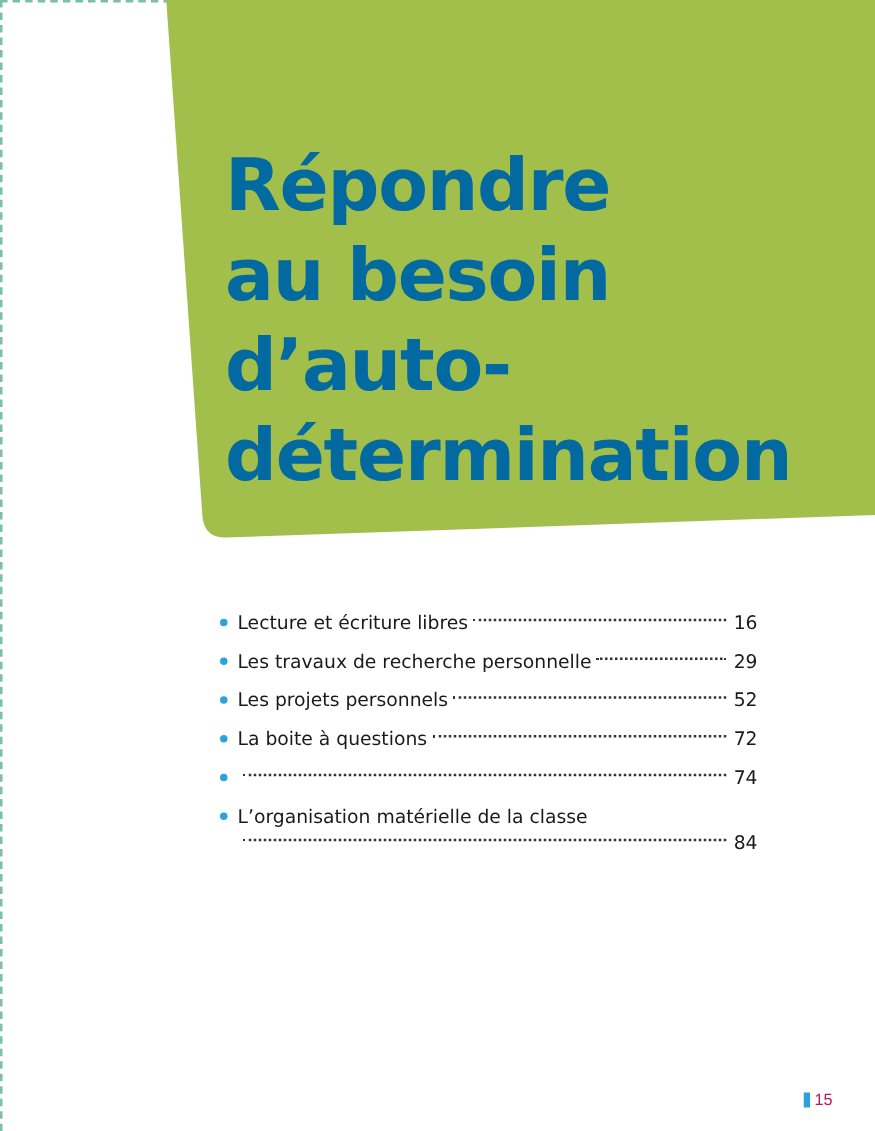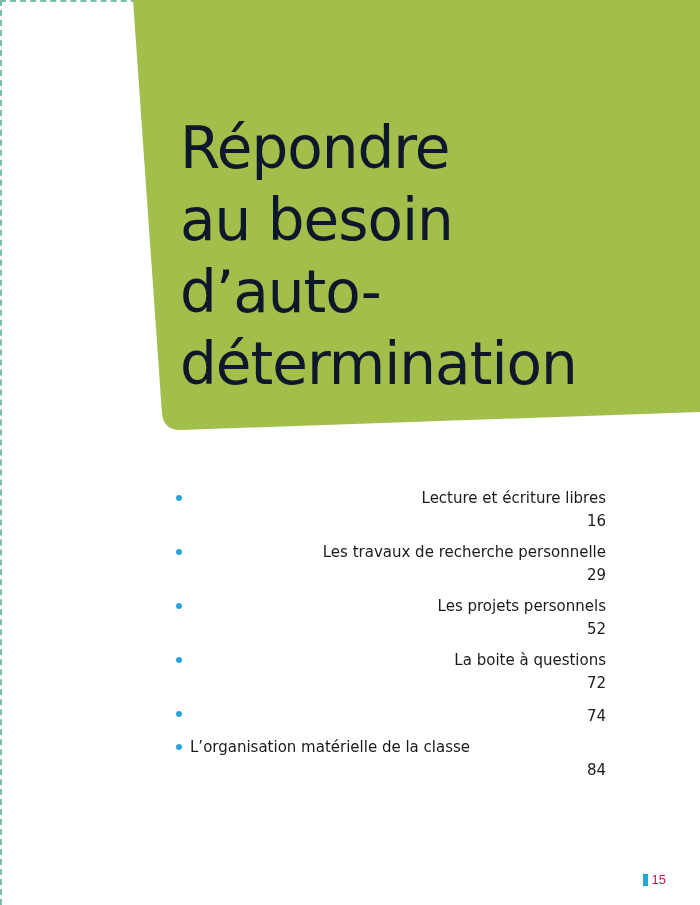--- a/index.html
+++ b/index.html
@@ -36,9 +36,9 @@
       left: 180px;
       top: 112px;
       margin: 0;
-      color: #0f172a;
+      color: #0369a1;
       font-family: "DejaVu Sans", sans-serif;
-      font-weight: normal;
+      font-weight: bold;
       font-size: 58px;
       line-height: 72px;
       letter-spacing: -1px;

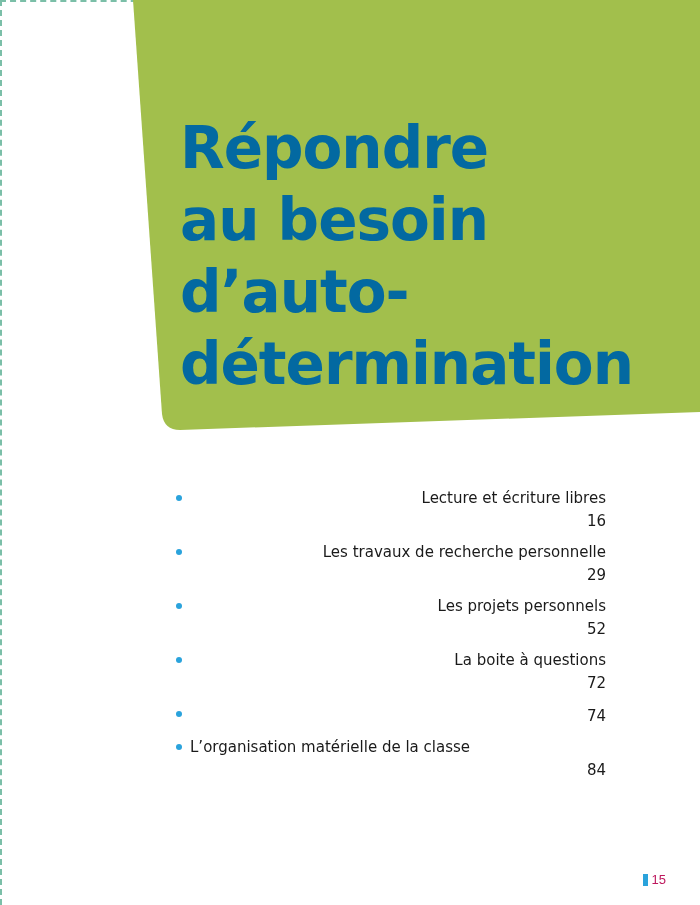--- a/index.html
+++ b/index.html
@@ -72,8 +72,7 @@
     }
     .toc-line {
       display: flex;
-      align-items: flex-end;
-      flex-direction: column;
+      align-items: center;
     }
     .toc-label { white-space: nowrap; }
     .leader {

